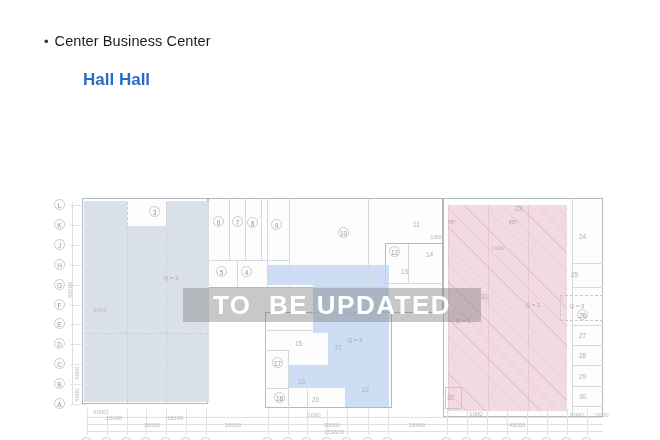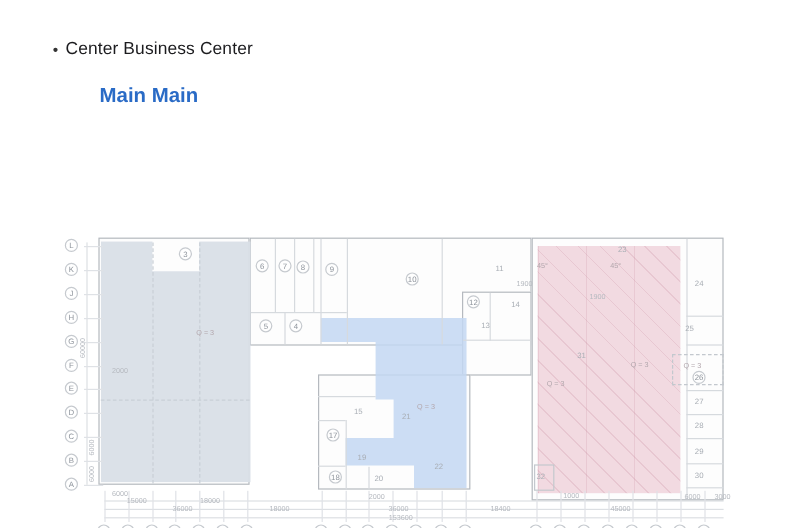--- a/index.html
+++ b/index.html
@@ -53,7 +53,7 @@
     <span class="bullet">•</span>
     <span class="title">Center Business Center</span>
   </div>
-  <div class="subtitle">Main Main</div>
+  <div class="subtitle">Hall Hall</div>
 
   <div class="plan">
 

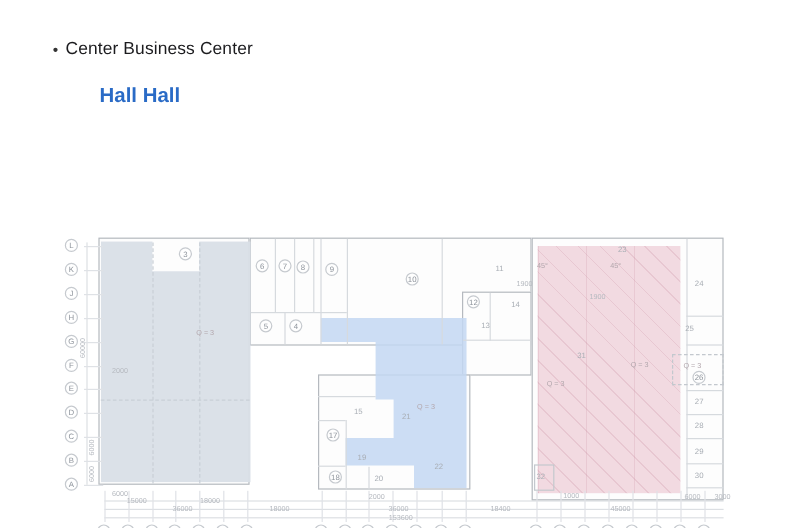--- a/index.html
+++ b/index.html
@@ -381,6 +381,9 @@
       
     </div>
 
+    <div class="watermark">
+      <span>TO  BE UPDATED</span>
+    </div>
 
   </div>
 </div>

